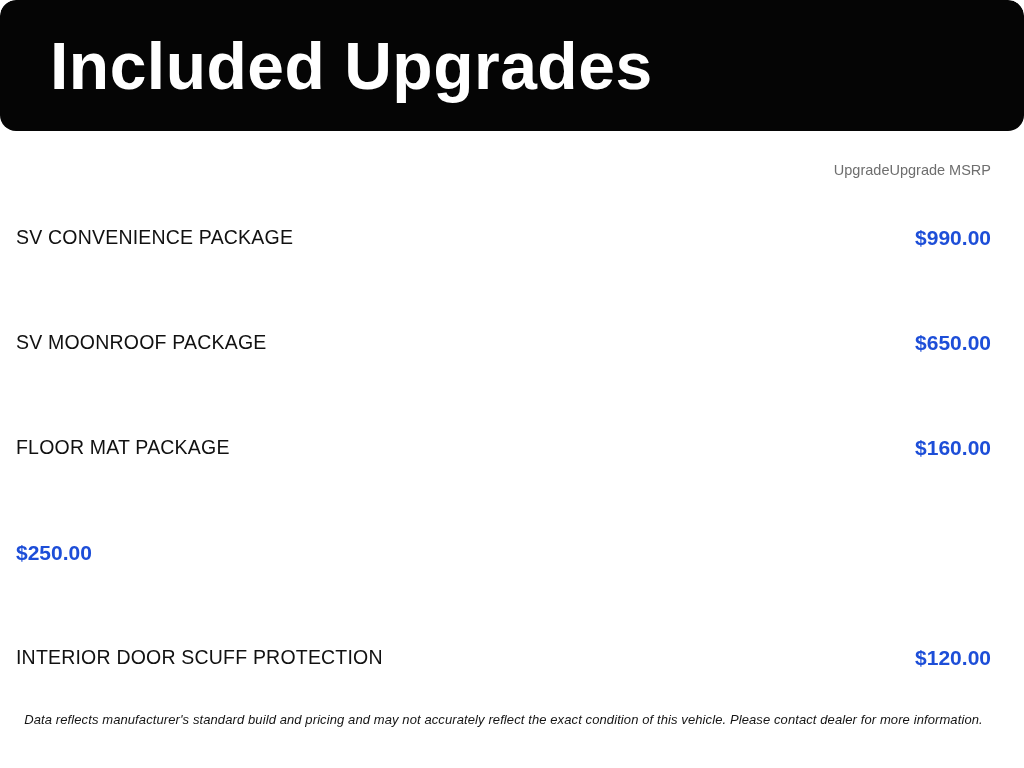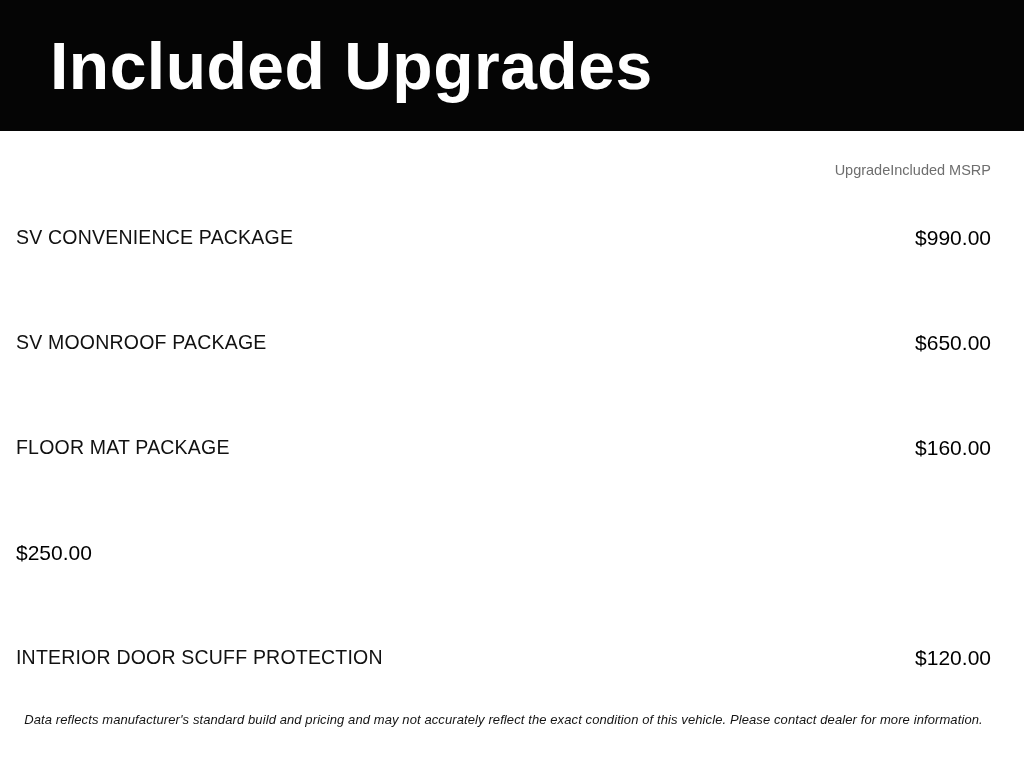--- a/index.html
+++ b/index.html
@@ -2,7 +2,7 @@
 <html><head>
 <meta charset="utf-8">
 <style>
-  * { margin: 0; padding: 0; box-sizing: border-box; }
+  * { margin: 0; padding: 0; box-sizing: border-box; border-radius: 16px; }
   html, body { width: 1024px; height: 768px; background: #ffffff; }
   body { font-family: "Liberation Sans", sans-serif; overflow: hidden; }
 

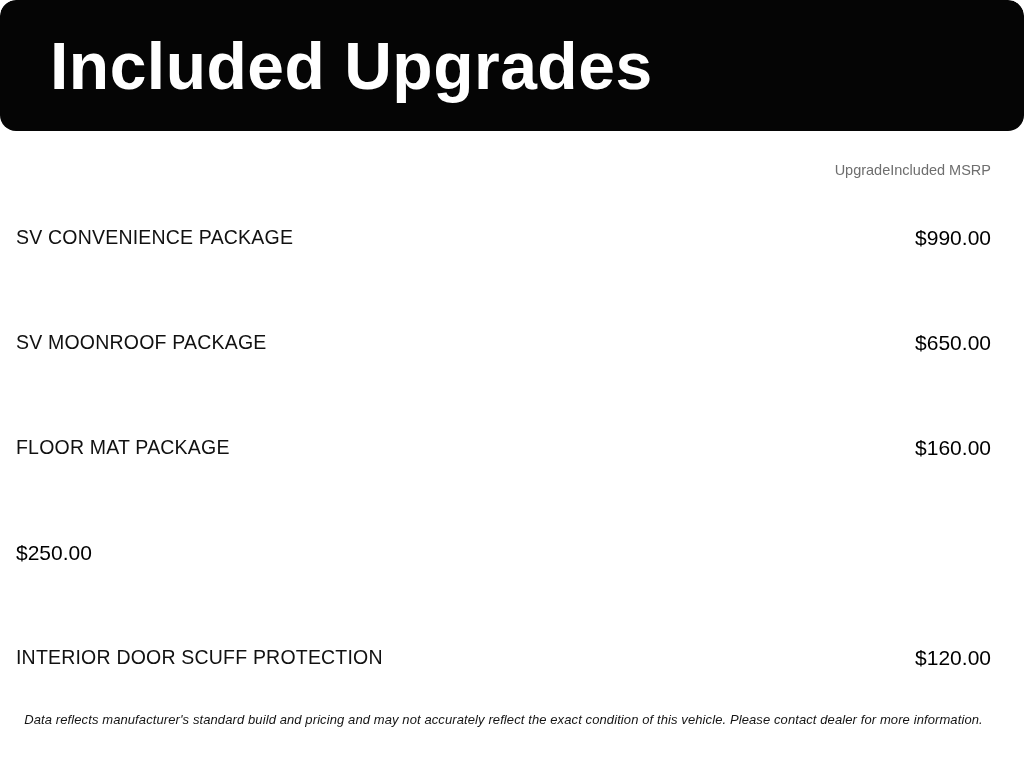--- a/index.html
+++ b/index.html
@@ -86,7 +86,7 @@
 
     <div class="col-headers">
       <span>Upgrade</span>
-      <span>Included MSRP</span>
+      <span>Upgrade MSRP</span>
     </div>
 
     <div class="rows">

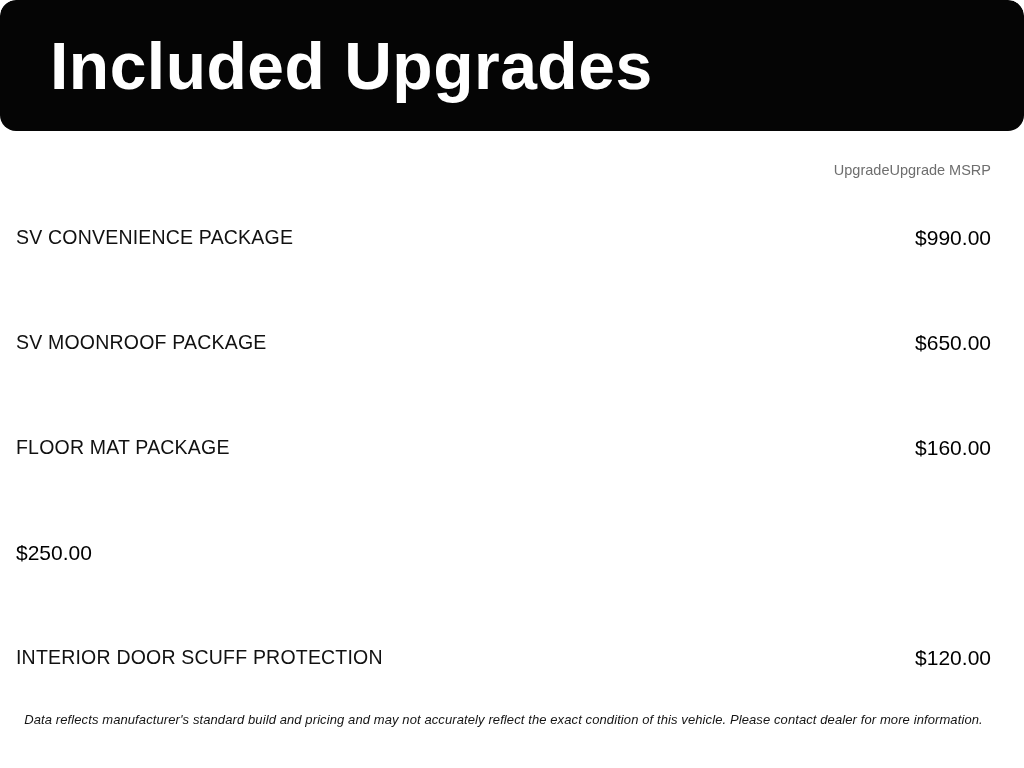--- a/index.html
+++ b/index.html
@@ -60,8 +60,8 @@
 
   .upgrade-price {
     font-size: 21px;
-    font-weight: normal;
-    color: #000000;
+    font-weight: bold;
+    color: #1d4ed8;
   }
 
   .disclaimer {

